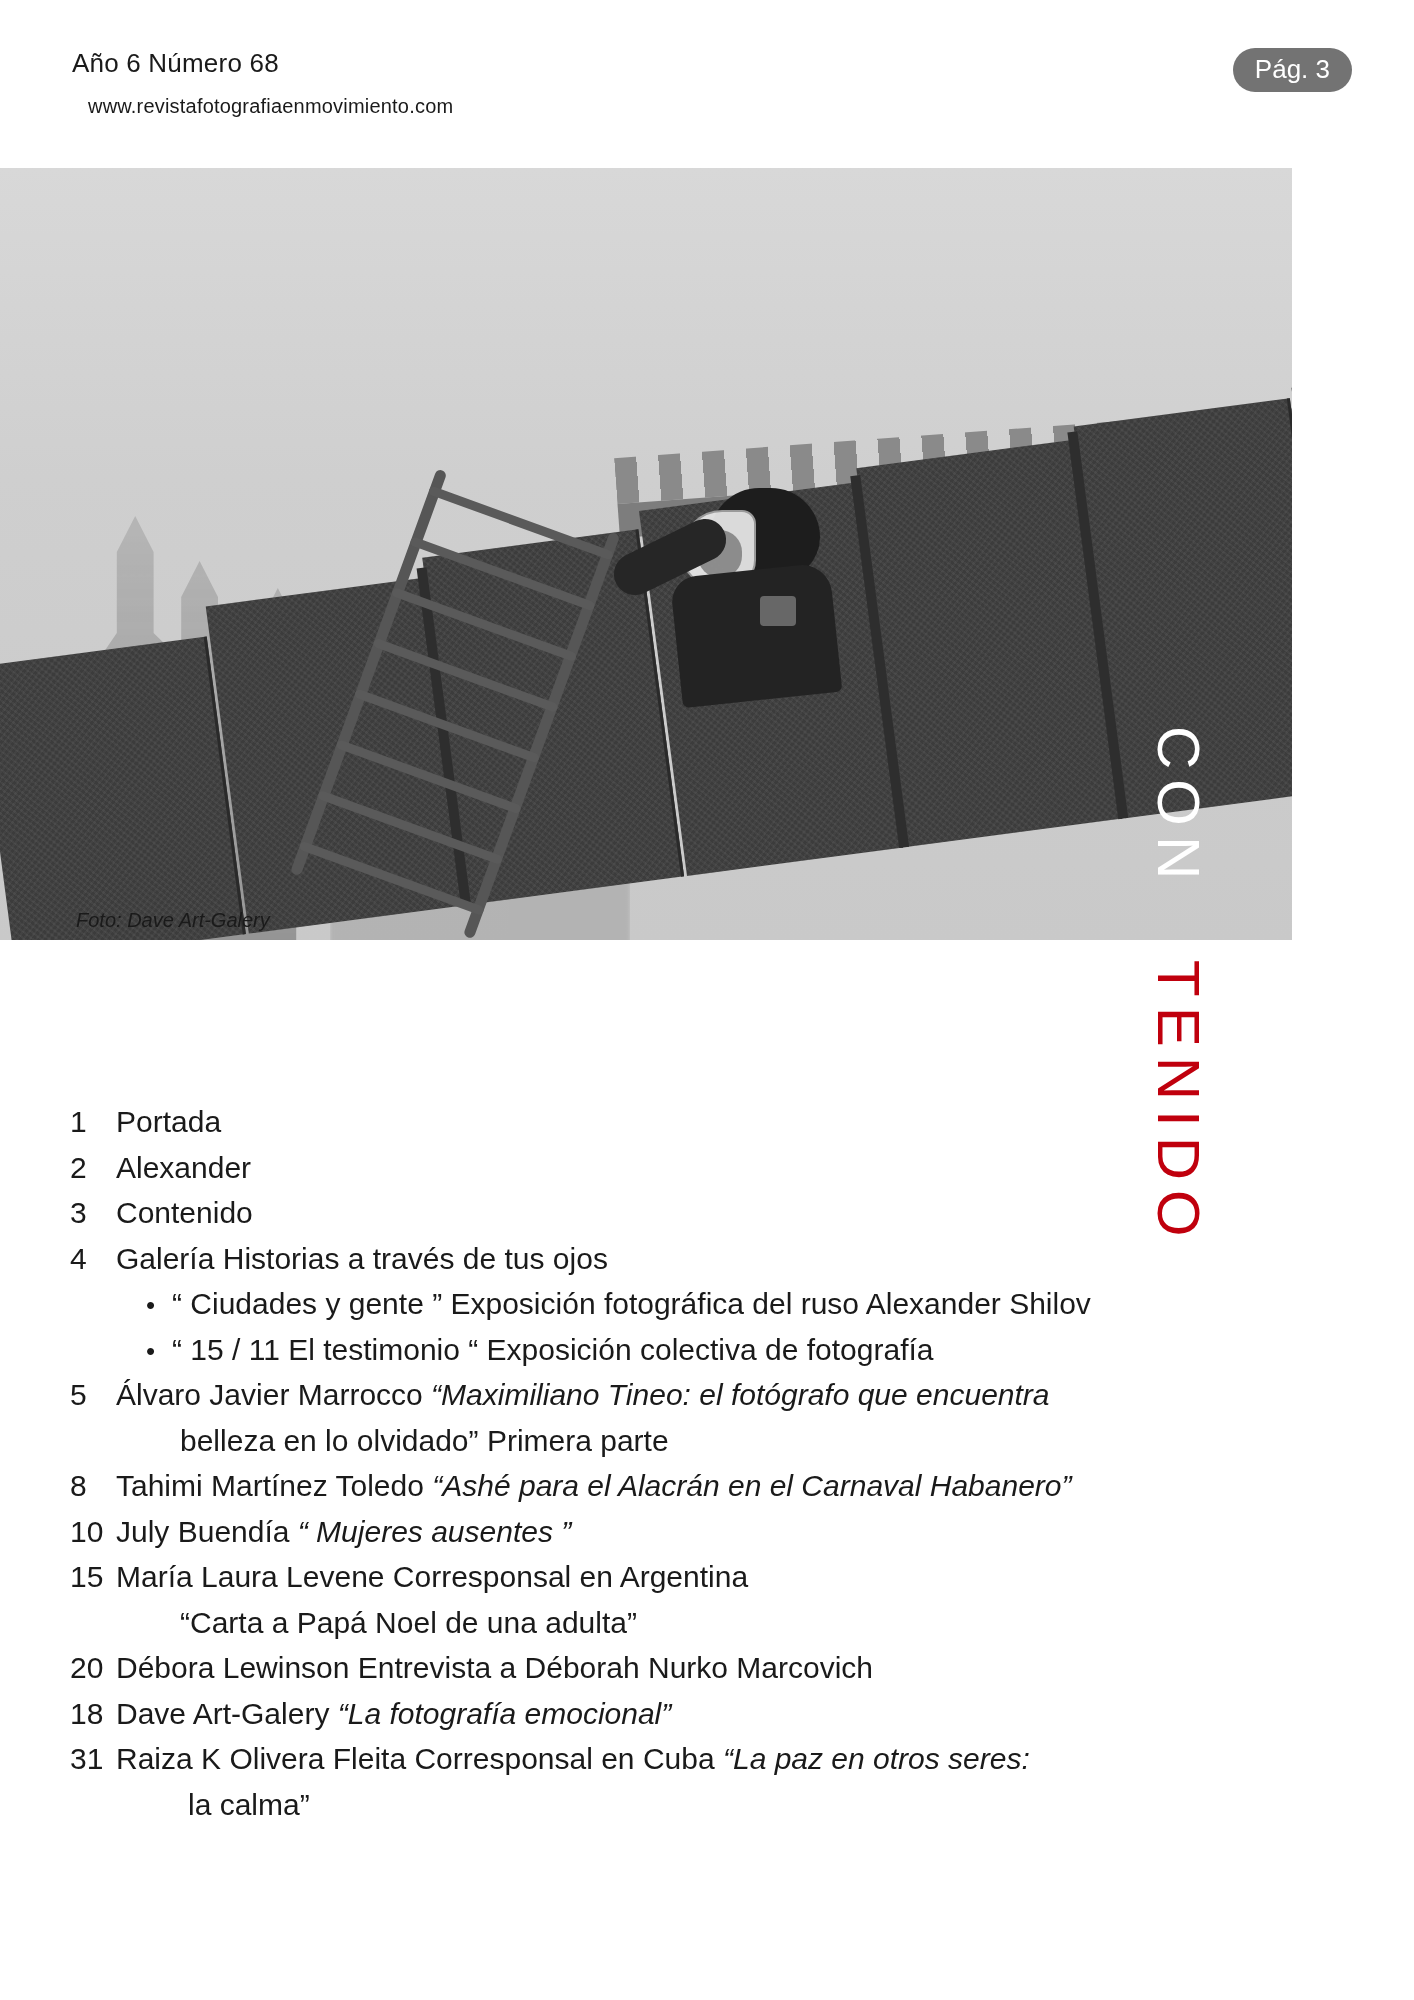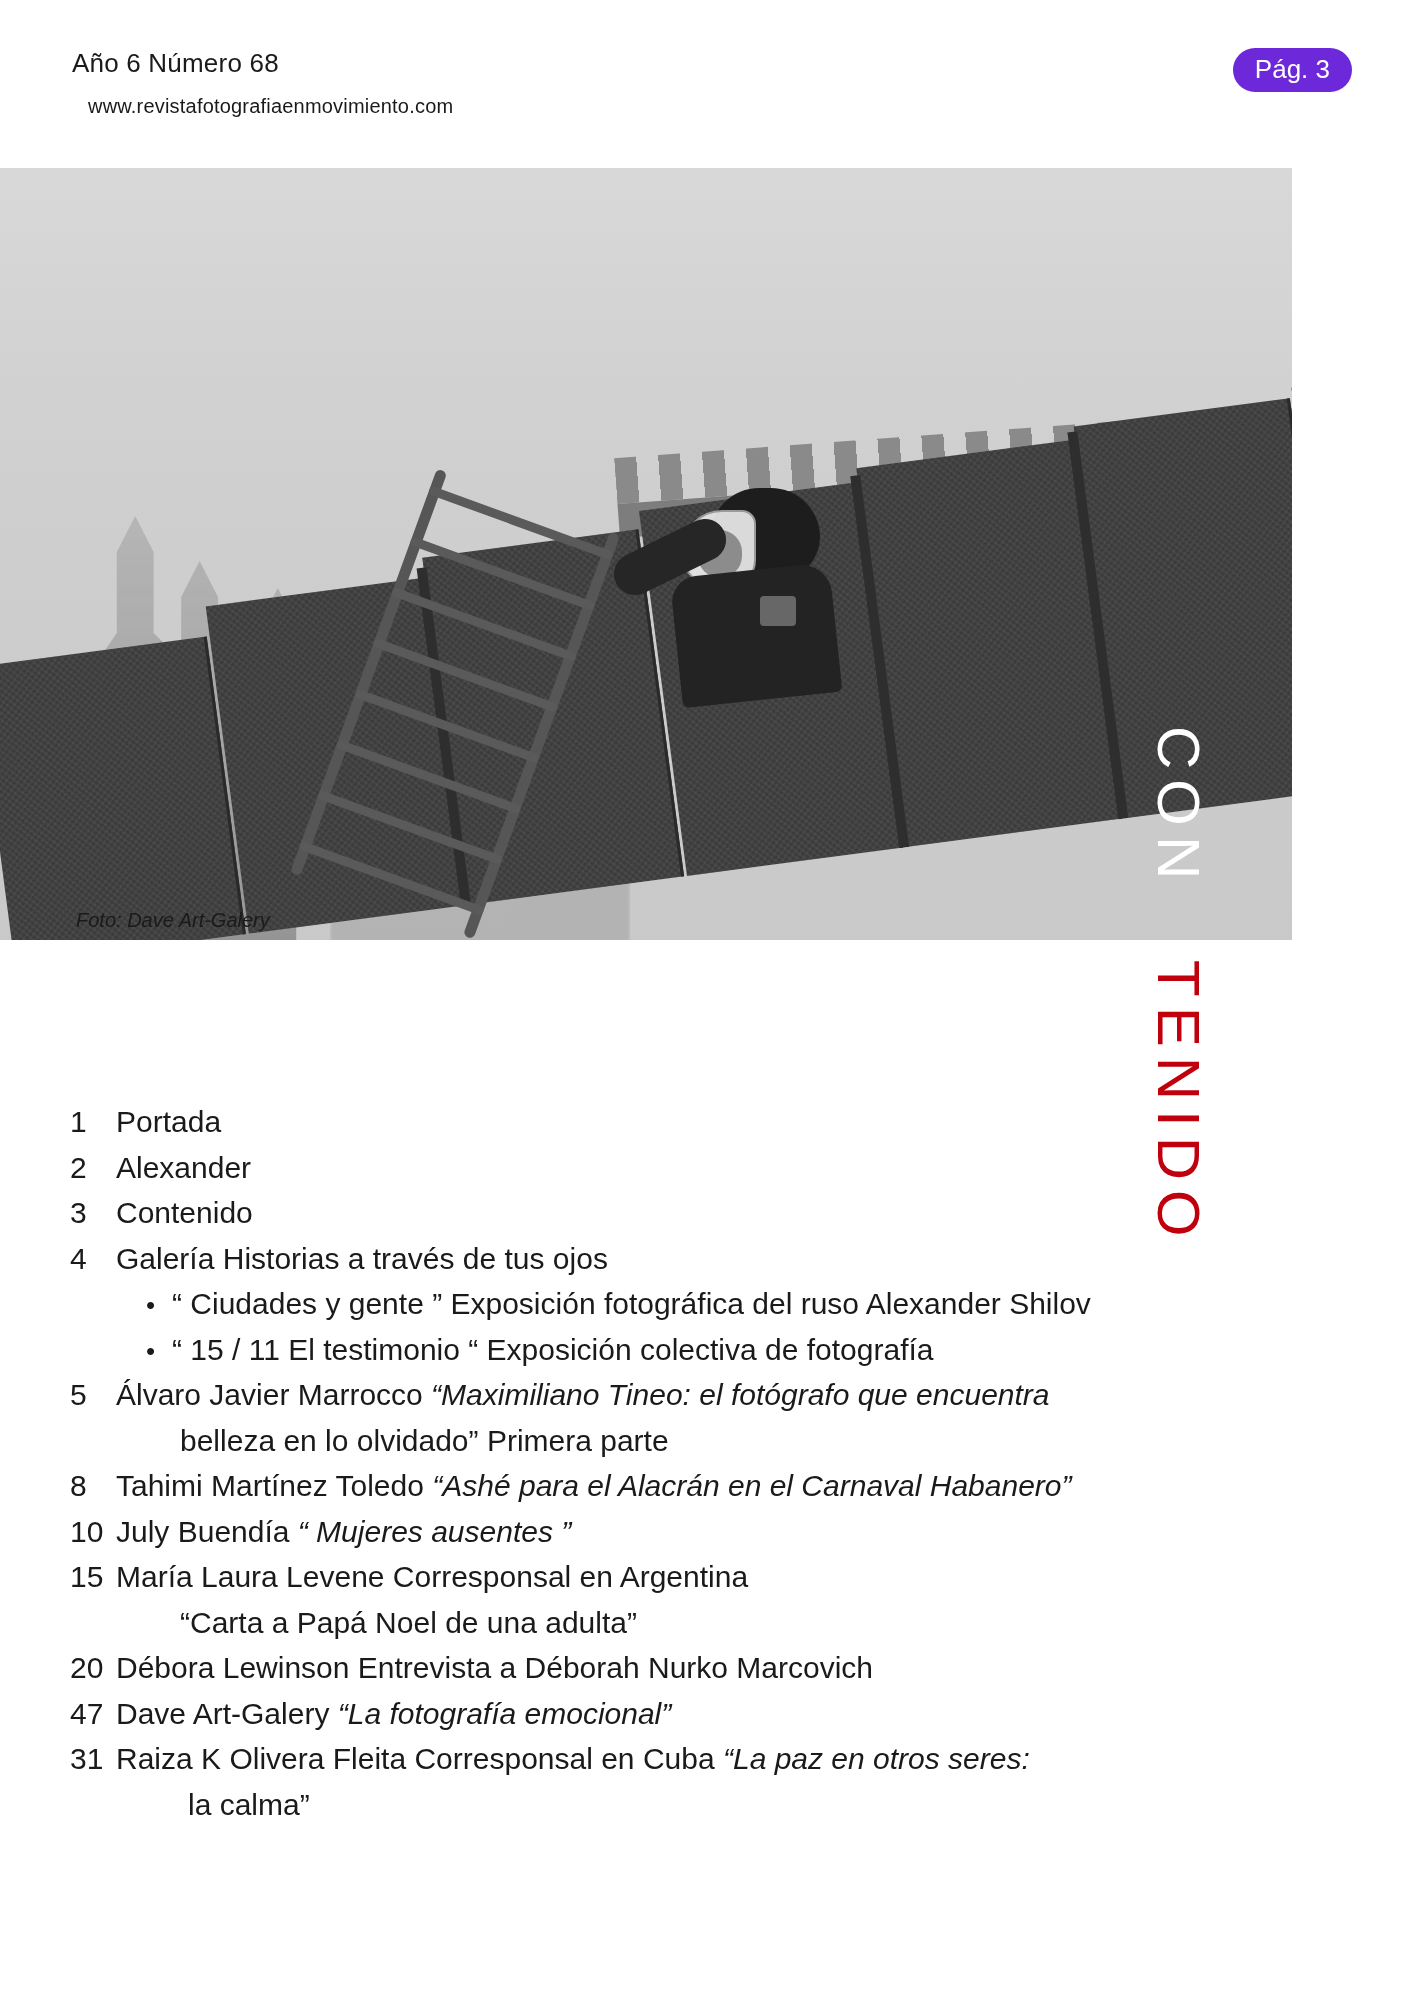--- a/index.html
+++ b/index.html
@@ -43,7 +43,7 @@
     position: absolute;
     top: 48px;
     right: 62px;
-    background: #6d28d9;
+    background: #737373;
     color: #ffffff;
     border-radius: 24px;
     font-size: 26px;

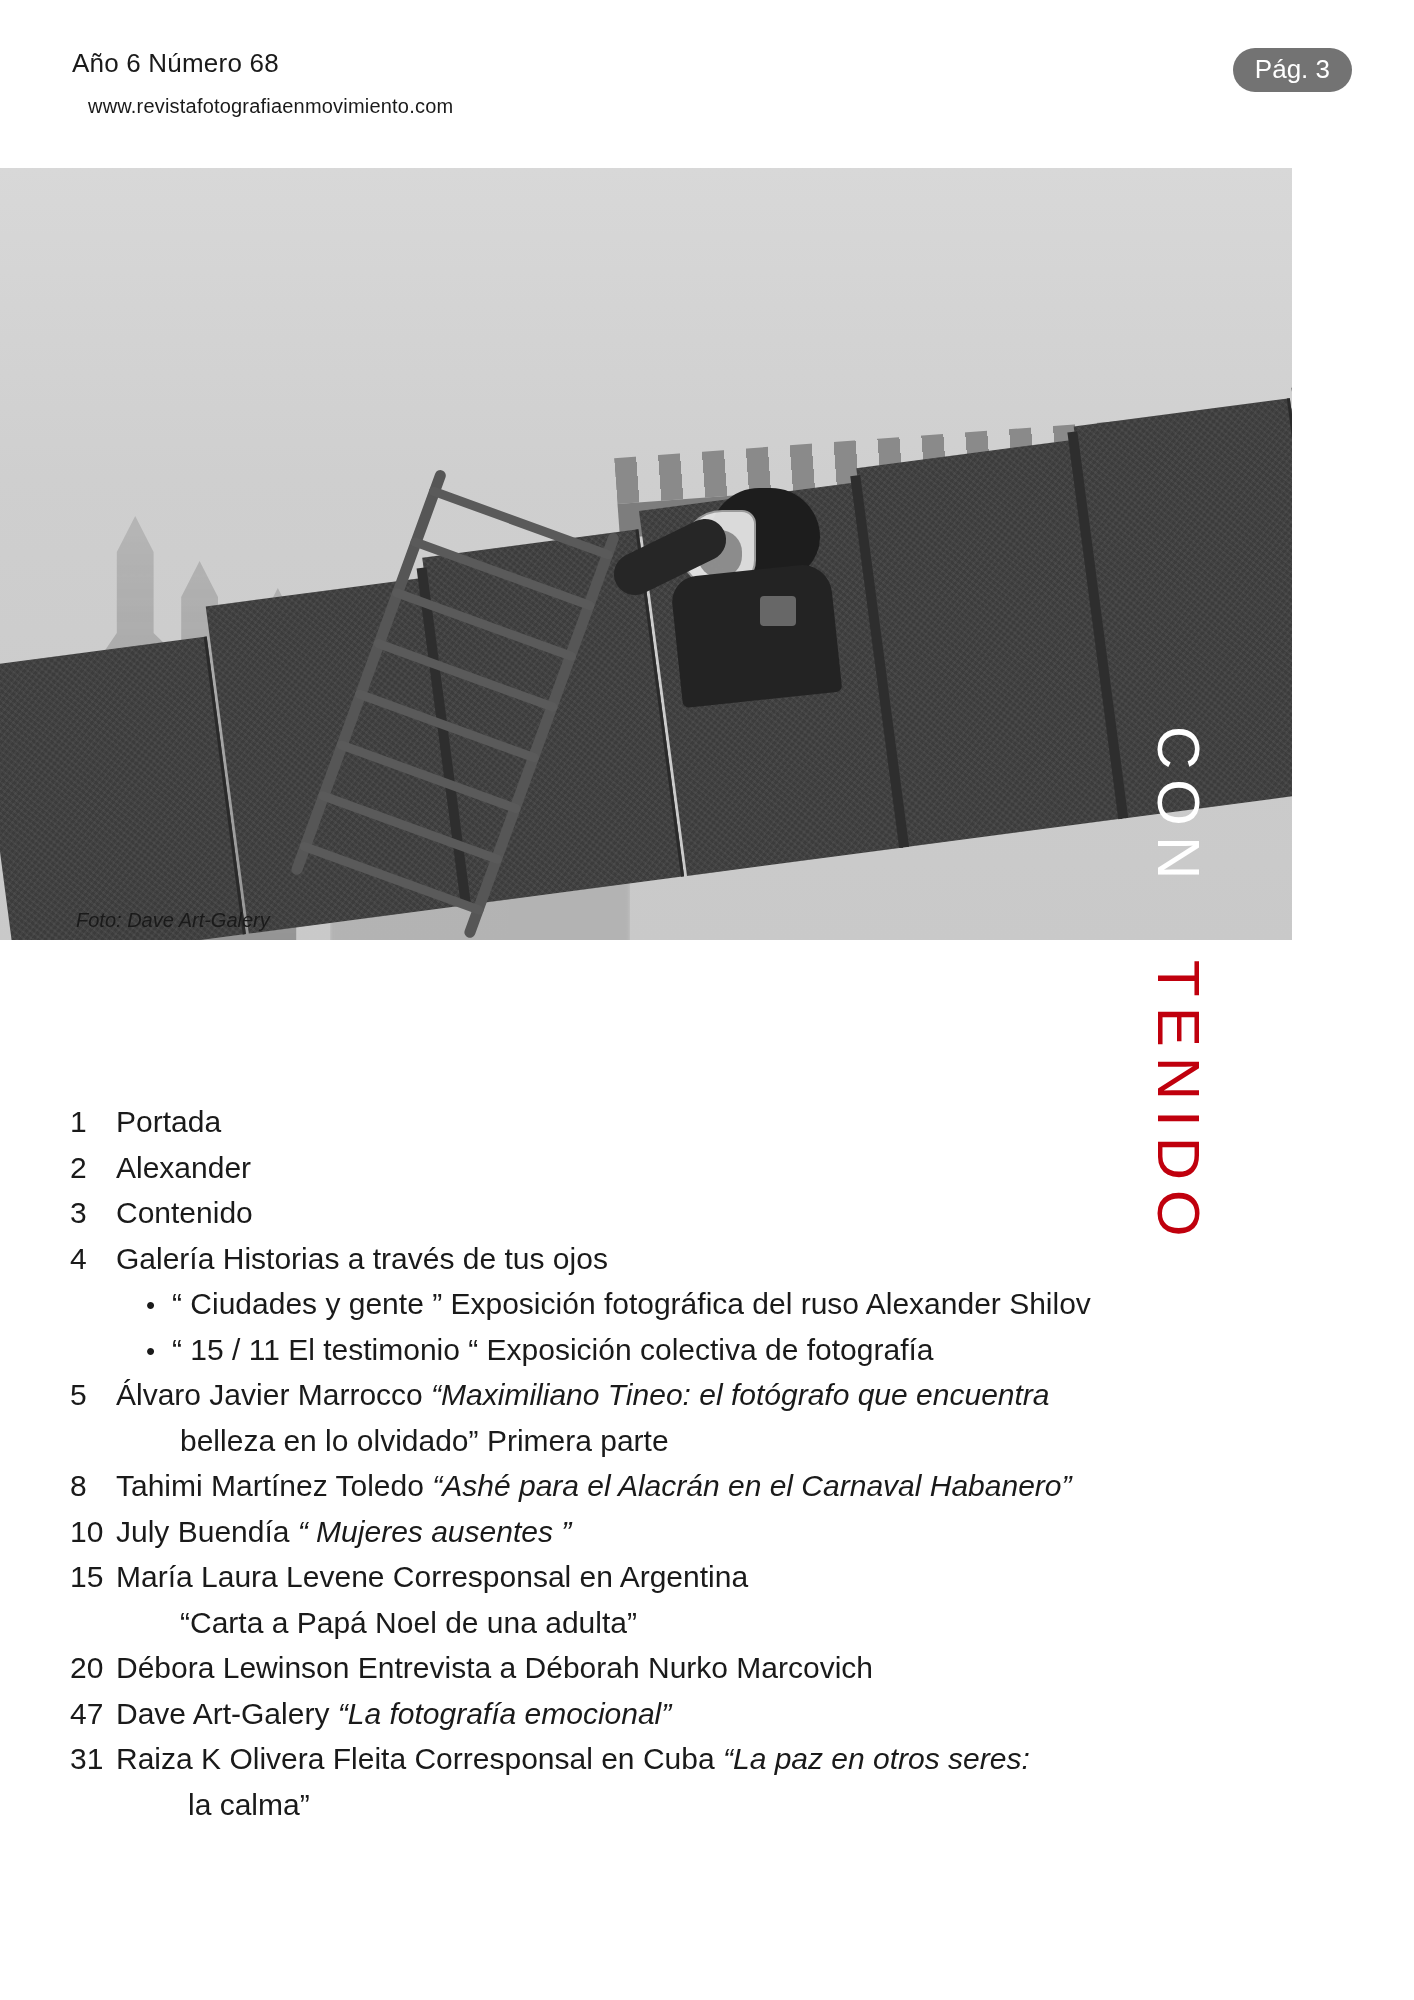--- a/index.html
+++ b/index.html
@@ -416,7 +416,7 @@
       <span class="toc-text"><span>Débora Lewinson Entrevista a Déborah Nurko Marcovich</span></span>
     </div>
     <div class="toc-row">
-      <span class="toc-num">47</span>
+      <span class="toc-num">18</span>
       <span class="toc-text"><span> Dave Art-Galery </span><span class="it">“La fotografía emocional”</span></span>
     </div>
     <div class="toc-row">

